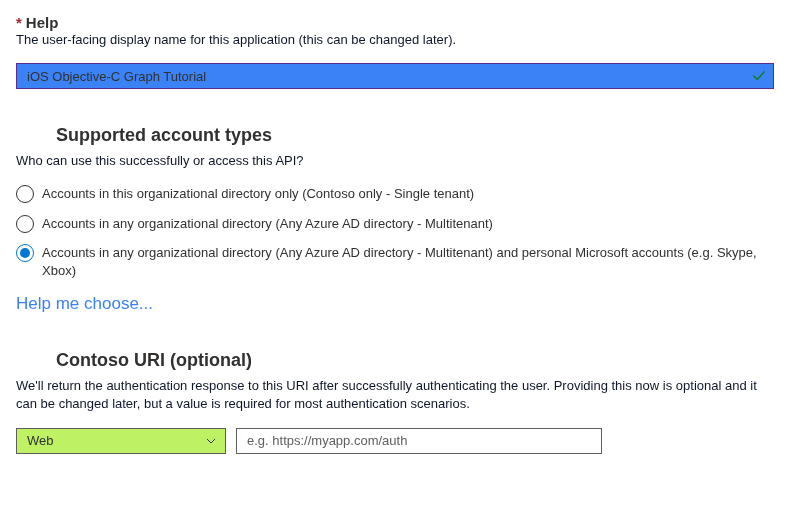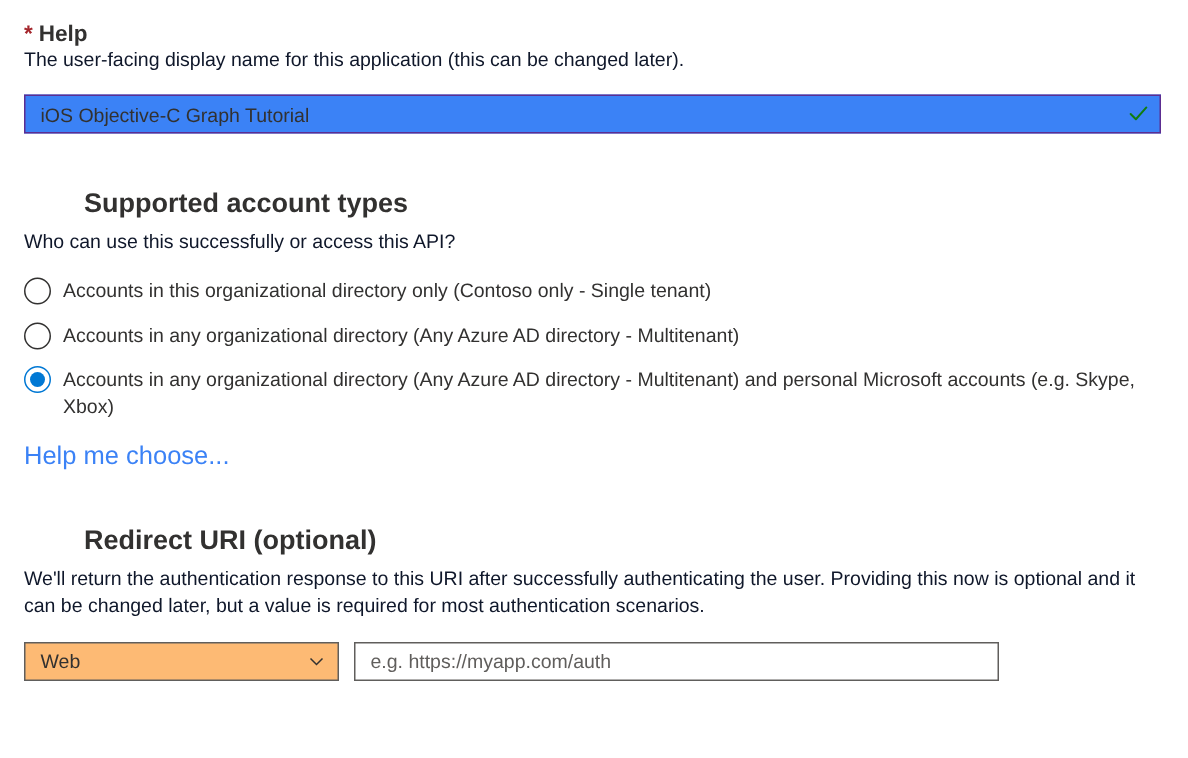--- a/index.html
+++ b/index.html
@@ -195,7 +195,7 @@
 </div>
 
 <div class="section">
-  <div class="section-title">Redirect URI (optional)</div>
+  <div class="section-title">Contoso URI (optional)</div>
   <div class="help-text">We'll return the authentication response to this URI after successfully authenticating the user. Providing this now is optional and it can be changed later, but a value is required for most authentication scenarios.</div>
   <div class="redirect-row">
     <div class="select-wrapper">

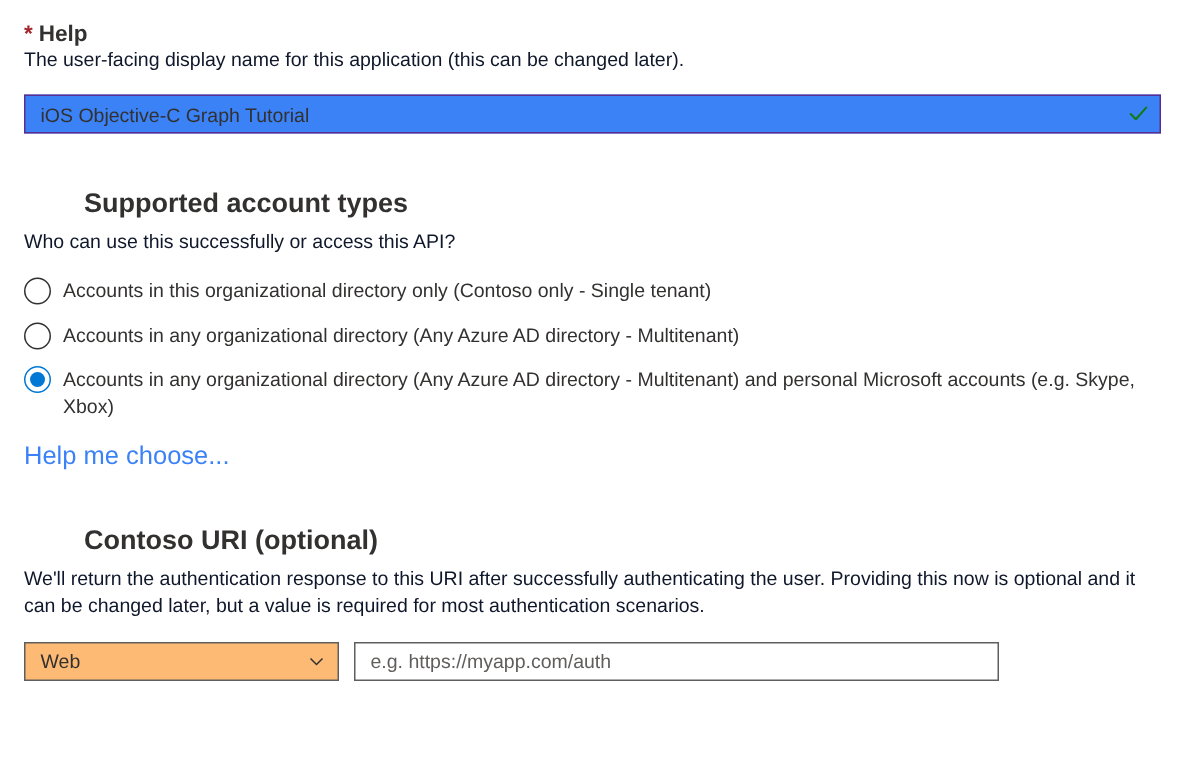--- a/index.html
+++ b/index.html
@@ -122,7 +122,7 @@
       width: 210px;
       height: 26px;
       border: 1px solid #605e5c;
-      background: #fdba74;
+      background: #bef264;
       cursor: pointer;
       display: flex;
       align-items: center;

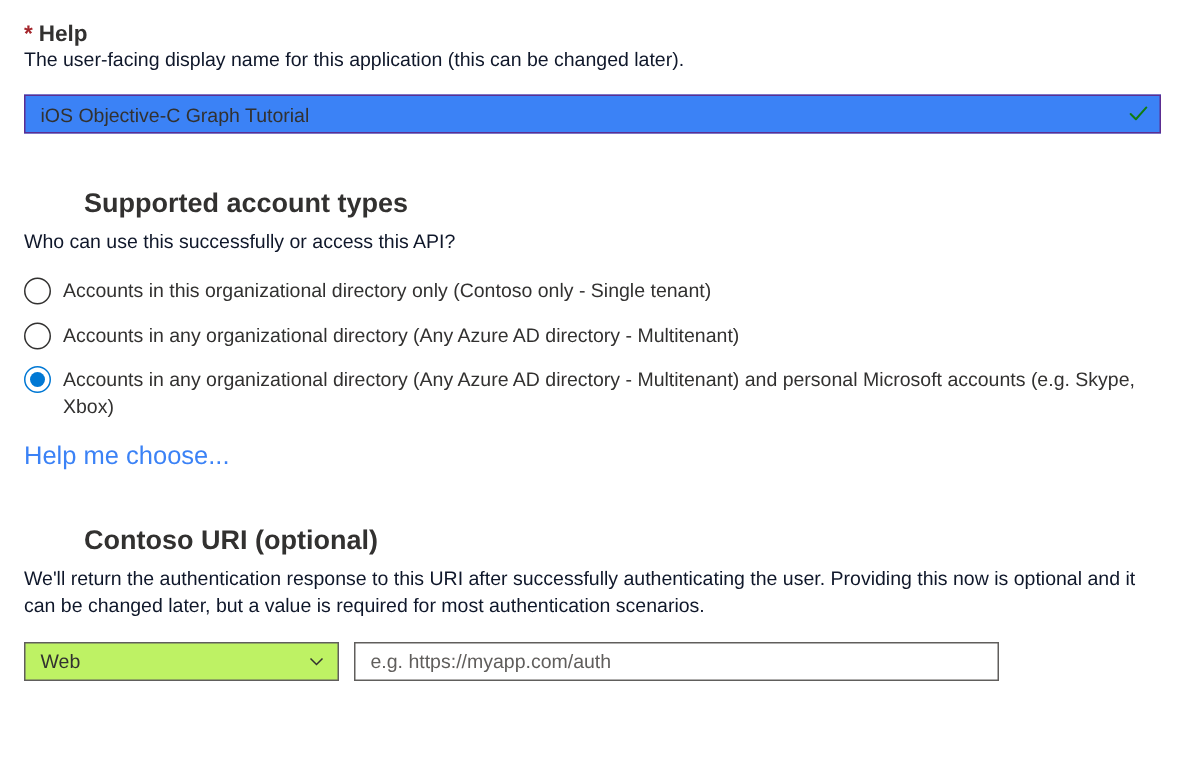--- a/index.html
+++ b/index.html
@@ -142,7 +142,7 @@
       pointer-events: none;
     }
     .uri-input {
-      width: 430px;
+      width: 366px;
       height: 26px;
       padding: 3px 10px;
       border: 1px solid #605e5c;

